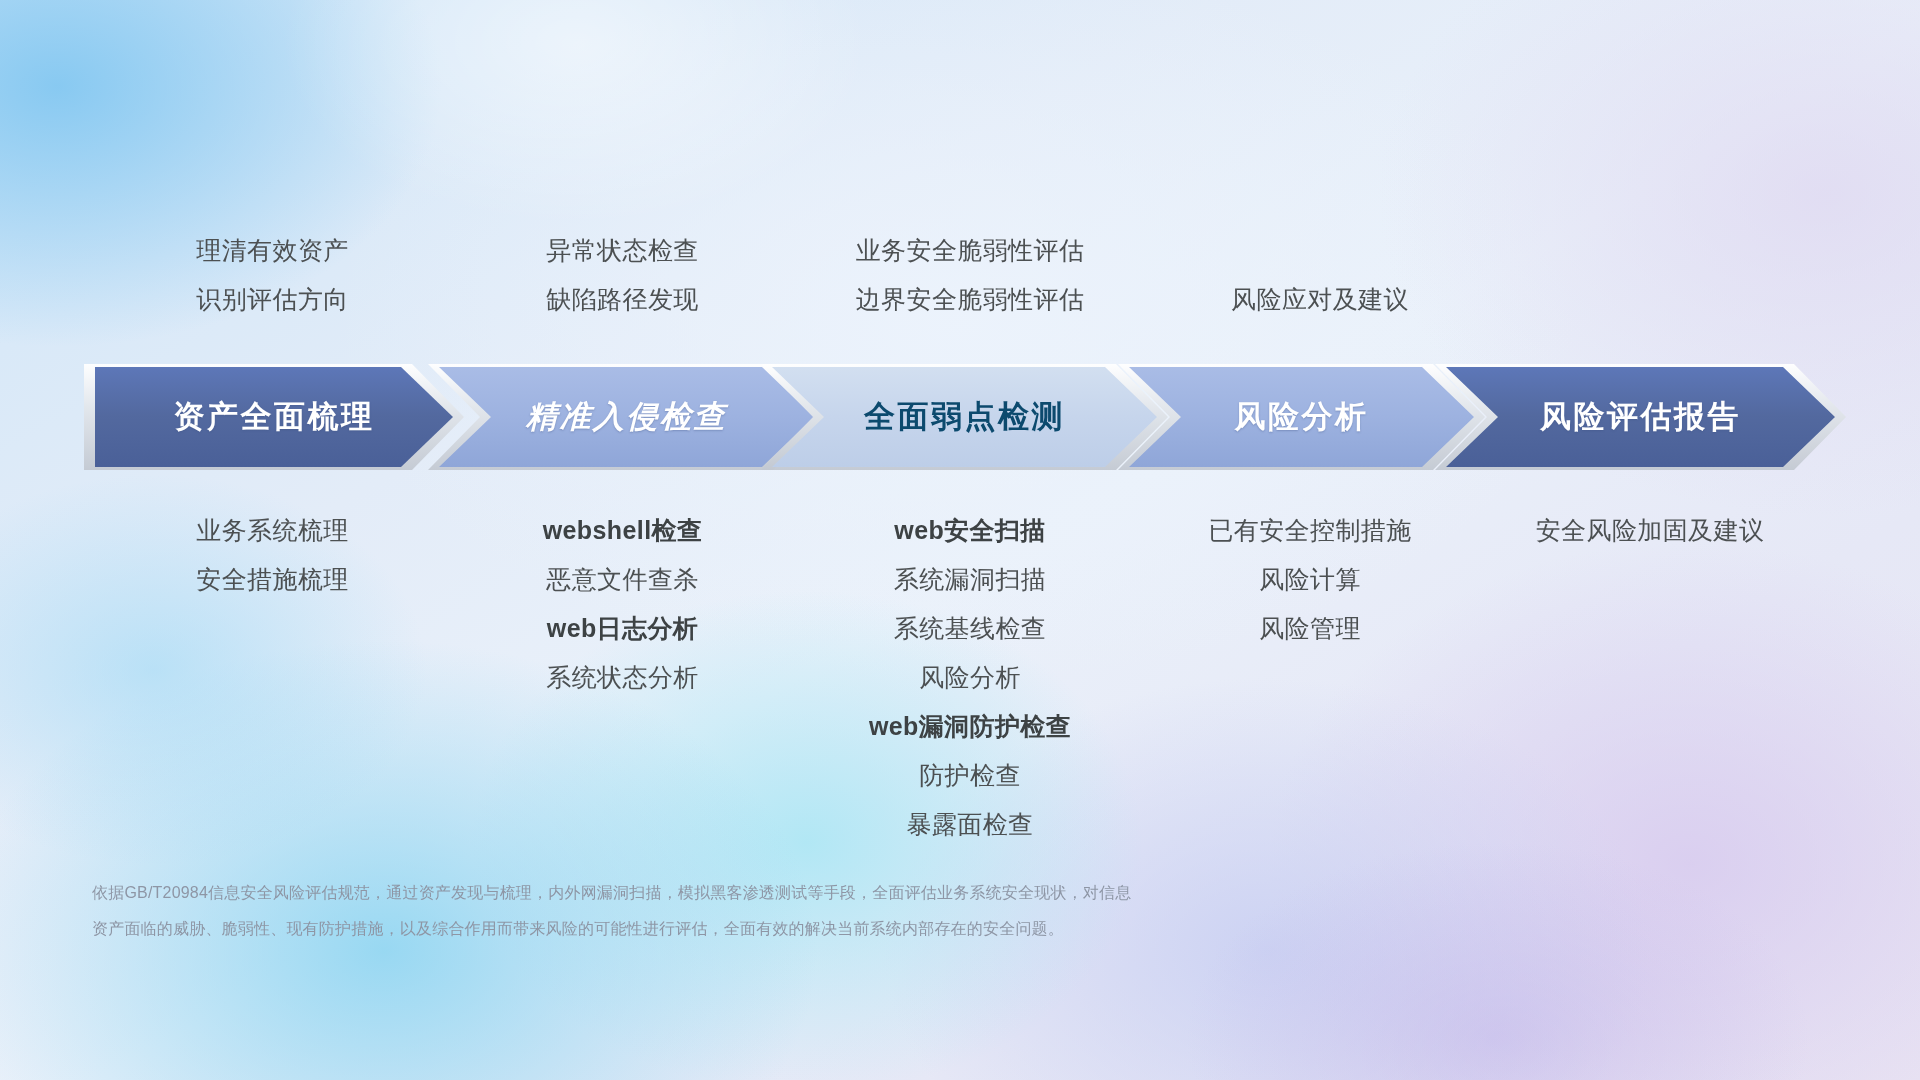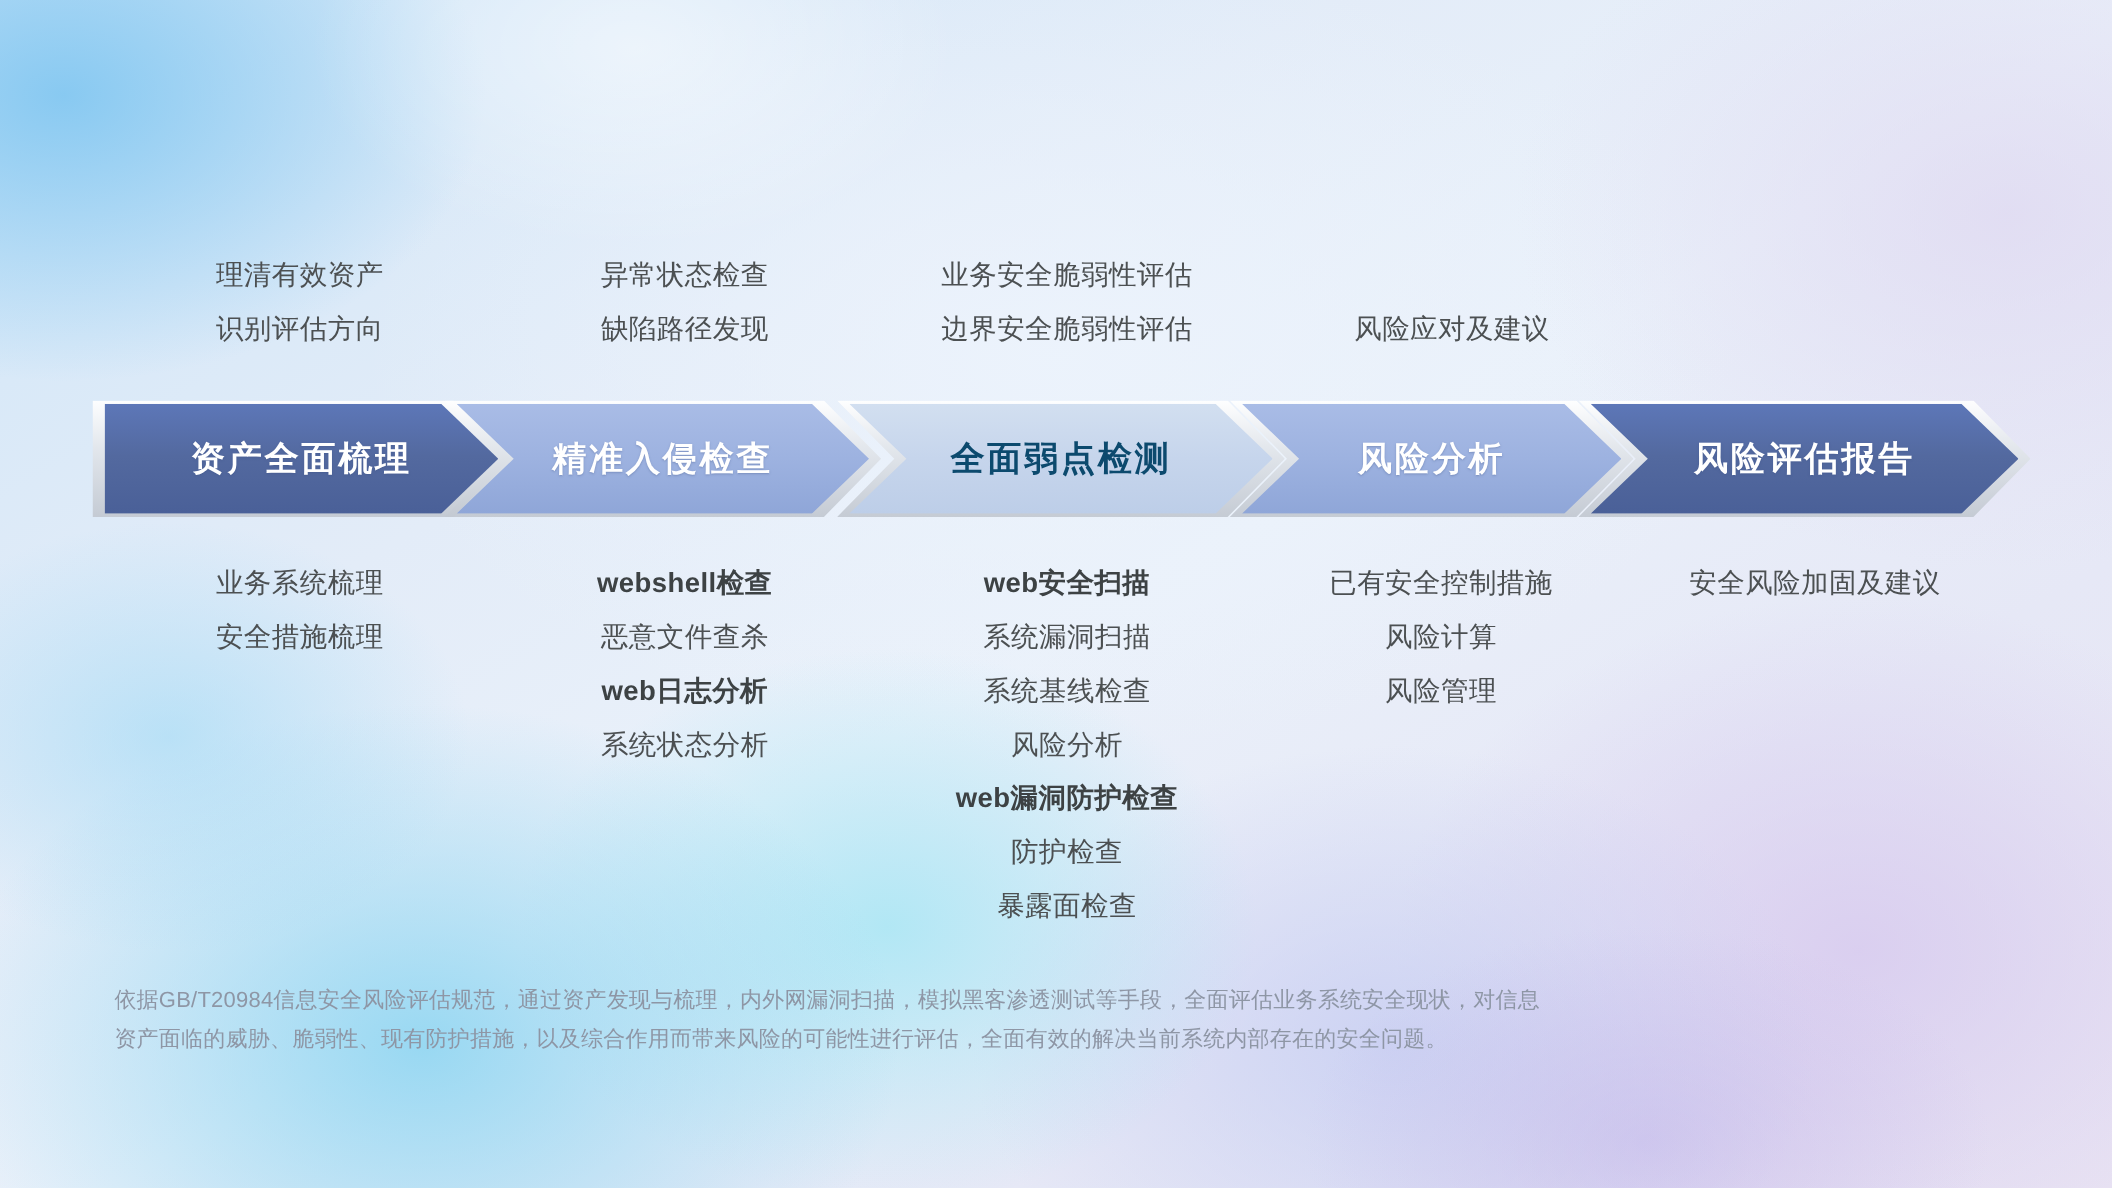--- a/index.html
+++ b/index.html
@@ -189,7 +189,7 @@
       <span class="lbl txt-white">资产全面梳理</span>
     </div>
 
-    <div class="chev" style="left:320px; width:375px;">
+    <div class="chev" style="left:344px; width:375px;font-style:italic;">
       <div class="shadow clip-mid"></div>
       <div class="shape clip-mid fill-mid"></div>
       <span class="lbl txt-white">精准入侵检查</span>

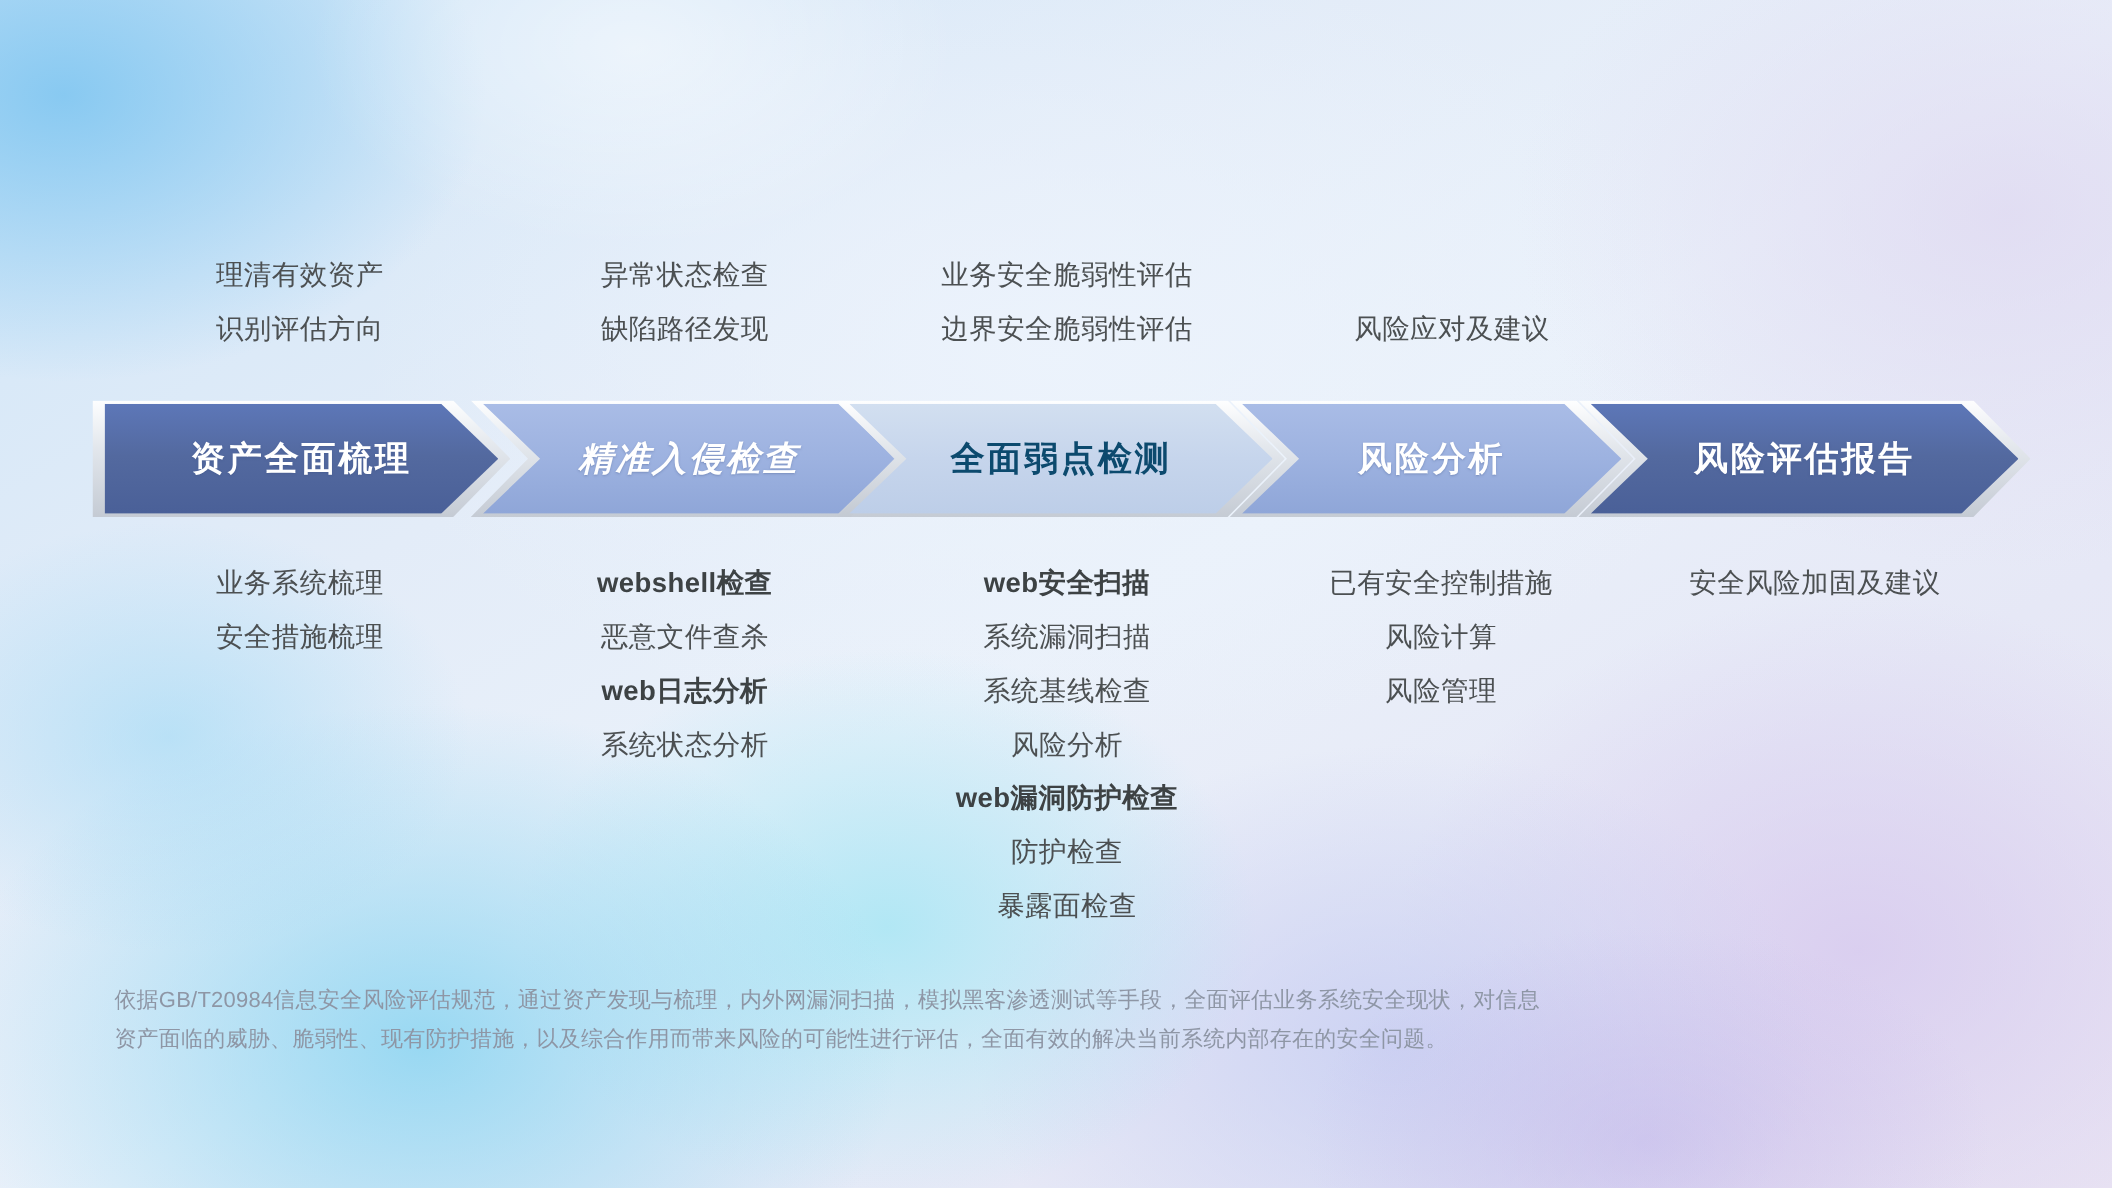--- a/index.html
+++ b/index.html
@@ -138,14 +138,13 @@
   
   .footer {
     position: absolute;
-    left: 104px;
+    left: 92px;
     top: 875px;
     width: 1530px;
-    font-size: 20px;
+    font-size: 16px;
     line-height: 36px;
     color: #8e96a5;
     letter-spacing: 0.2px;
-    margin-top: 16px;
   }
   .footer p { margin: 0; }
 </style>

